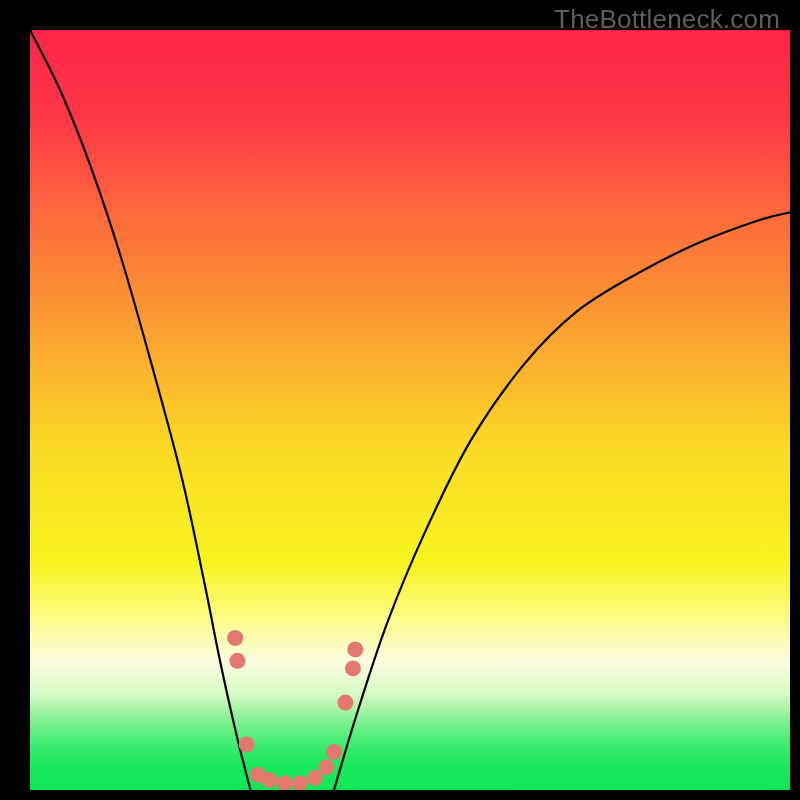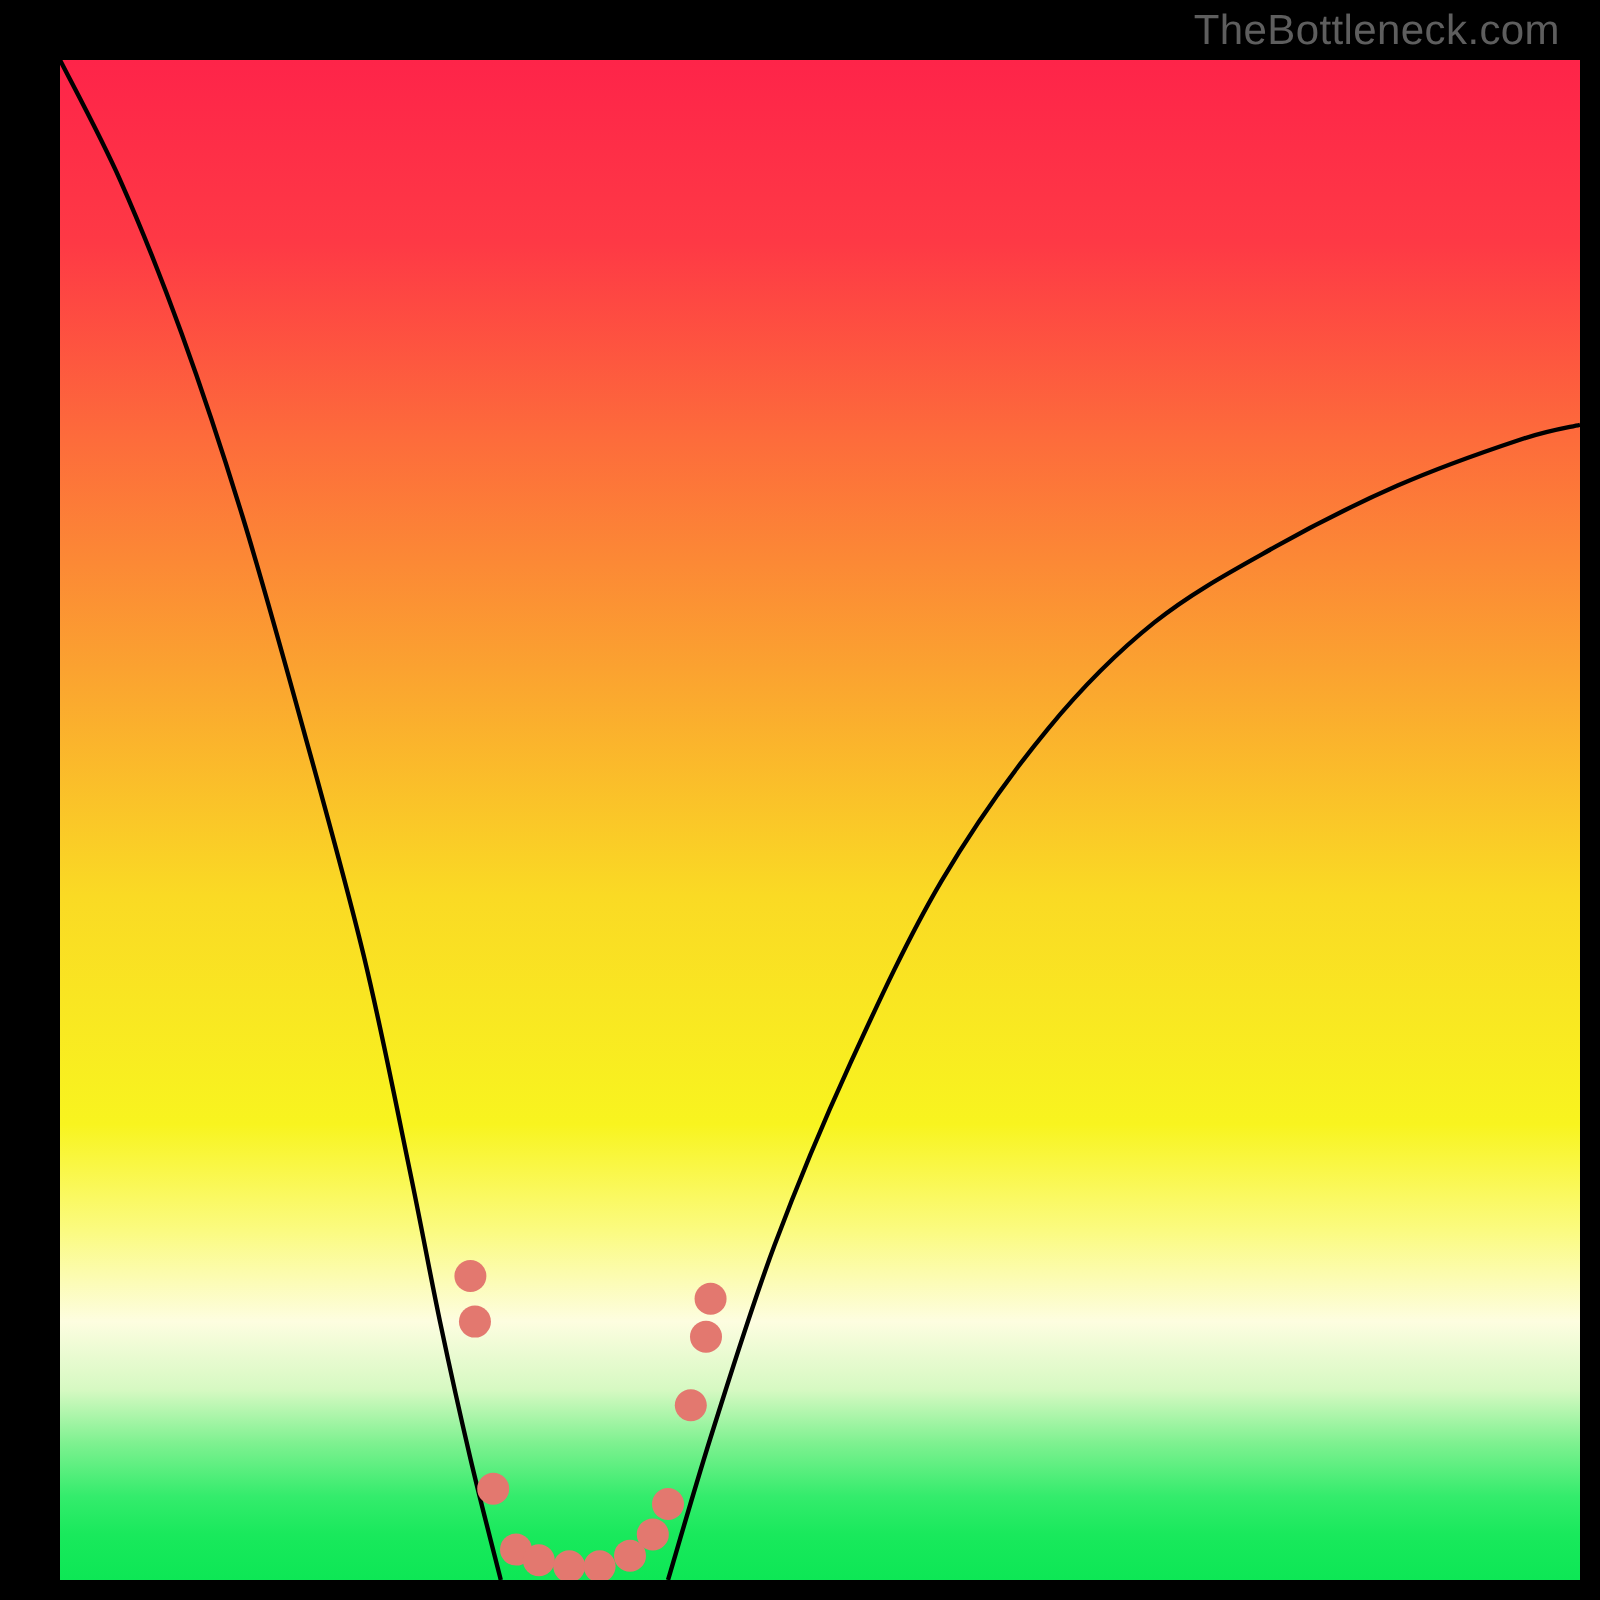--- a/index.html
+++ b/index.html
@@ -16,7 +16,7 @@
     top: 4px;
     right: 20px;
     color: #5e5e5e;
-    font-size: 21px;
+    font-size: 26px;
     font-weight: 400;
     letter-spacing: 0.2px;
     z-index: 10;

